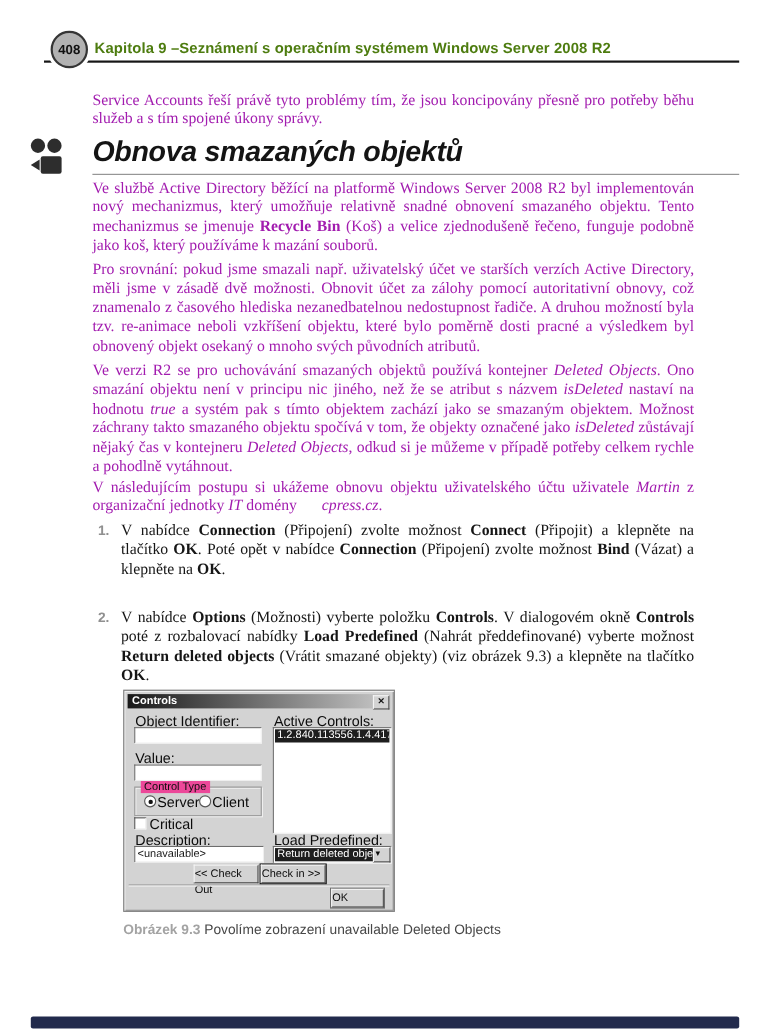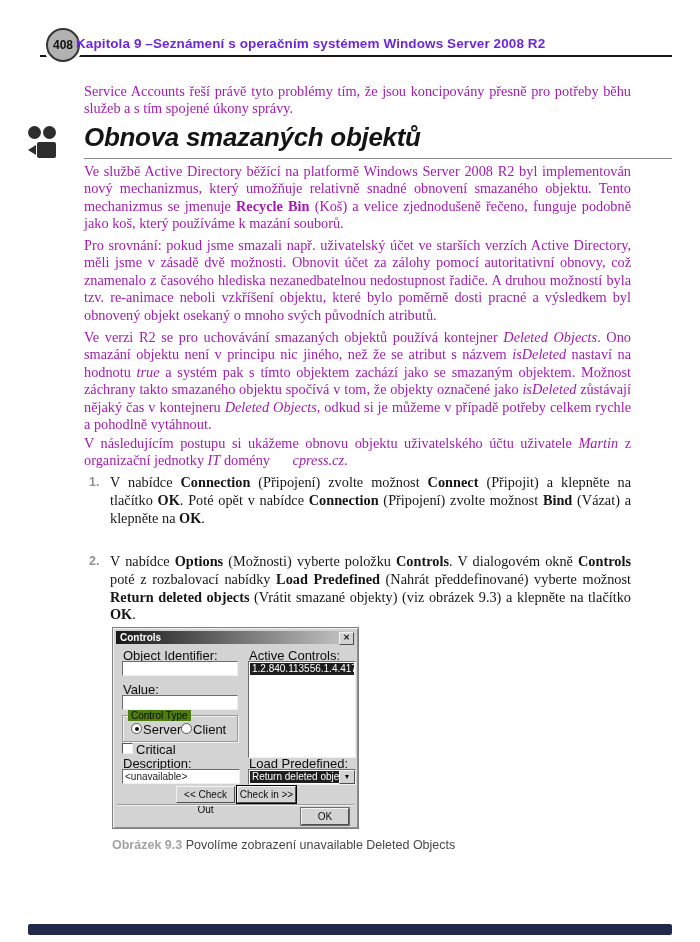--- a/index.html
+++ b/index.html
@@ -17,7 +17,7 @@
     display:flex;align-items:center;justify-content:center;
     font:bold 12px "Liberation Sans",sans-serif;color:#111;
   }
-  .hdr-title{left:76px;top:36px;font:bold 13.5px "Liberation Sans",sans-serif;color:#6d28d9;letter-spacing:0.1px;}
+  .hdr-title{left:86px;top:36px;font:bold 13.5px "Liberation Sans",sans-serif;color:#4d7c0f;letter-spacing:0.1px;}
 
   
   .para{position:absolute;left:84px;width:547px;font-size:14.3px;line-height:17.4px;text-align:justify;color:#a21caf;}

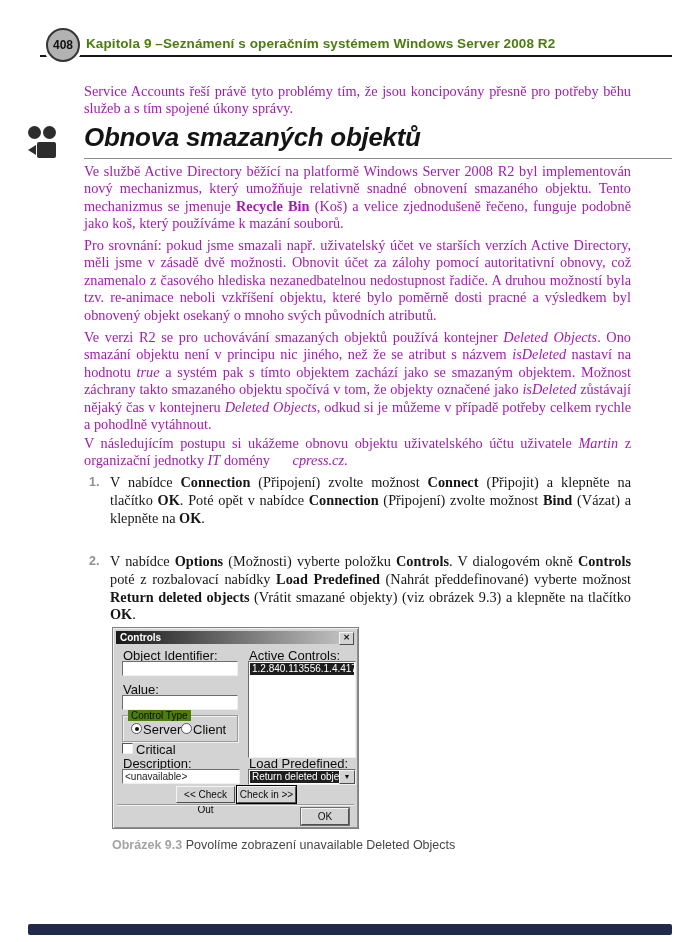--- a/index.html
+++ b/index.html
@@ -58,7 +58,7 @@
     font-size:10px;color:#0b0b0b;text-align:center;}
   .groupbox{left:9px;top:87px;width:114px;height:25px;border:1px solid #9a9a9a;
     box-shadow:1px 1px 0 #f2f2f2, inset 1px 1px 0 #f2f2f2;}
-  .group-legend{left:5px;top:-6px;background:#4d7c0f;padding:0 3px;font-size:10px;white-space:nowrap;}
+  .group-legend{left:5px;top:-6px;background:#ec4899;padding:0 3px;font-size:10px;white-space:nowrap;}
   .radio{width:9px;height:9px;border-radius:50%;background:#fff;border:1px solid #555;}
   .radio .dot{left:2.5px;top:2.5px;width:4px;height:4px;border-radius:50%;background:#111;}
   .checkbox{width:9px;height:9px;background:#fff;border:1px solid;border-color:#555 #eee #eee #555;}

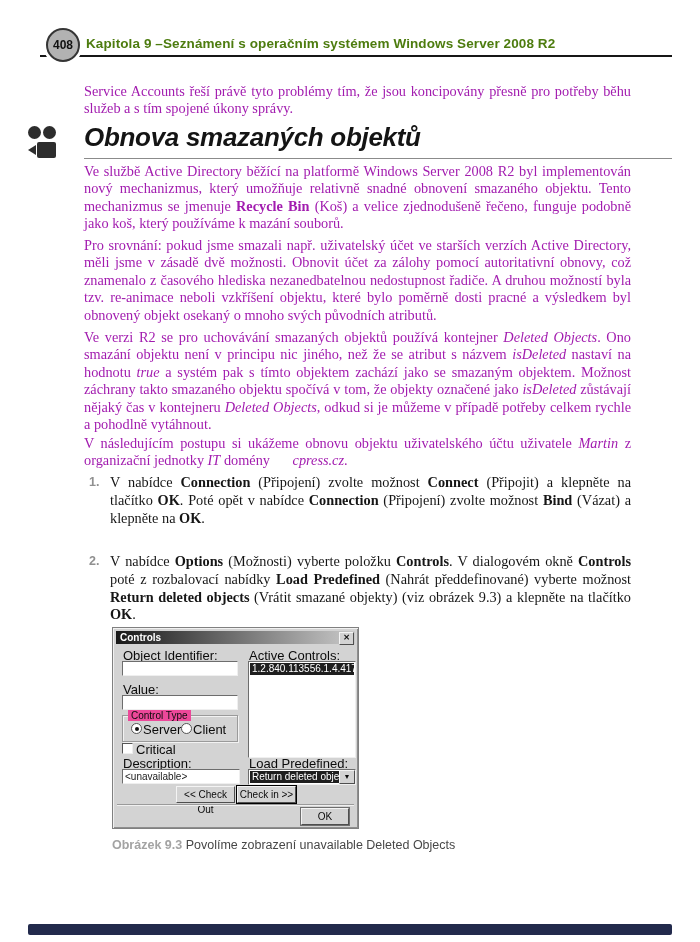--- a/index.html
+++ b/index.html
@@ -55,7 +55,7 @@
   .dlg-label{font-size:13px;color:#0b0b0b;white-space:nowrap;}
   .sunken{background:#ffffff;border:1px solid;border-color:#6d6d6d #efefef #efefef #6d6d6d;}
   .raised{background:#d3d3d3;border:1px solid;border-color:#f4f4f4 #4e4e4e #4e4e4e #f4f4f4;
-    font-size:10px;color:#0b0b0b;text-align:center;}
+    font-size:10px;color:#0b0b0b;}
   .groupbox{left:9px;top:87px;width:114px;height:25px;border:1px solid #9a9a9a;
     box-shadow:1px 1px 0 #f2f2f2, inset 1px 1px 0 #f2f2f2;}
   .group-legend{left:5px;top:-6px;background:#ec4899;padding:0 3px;font-size:10px;white-space:nowrap;}

